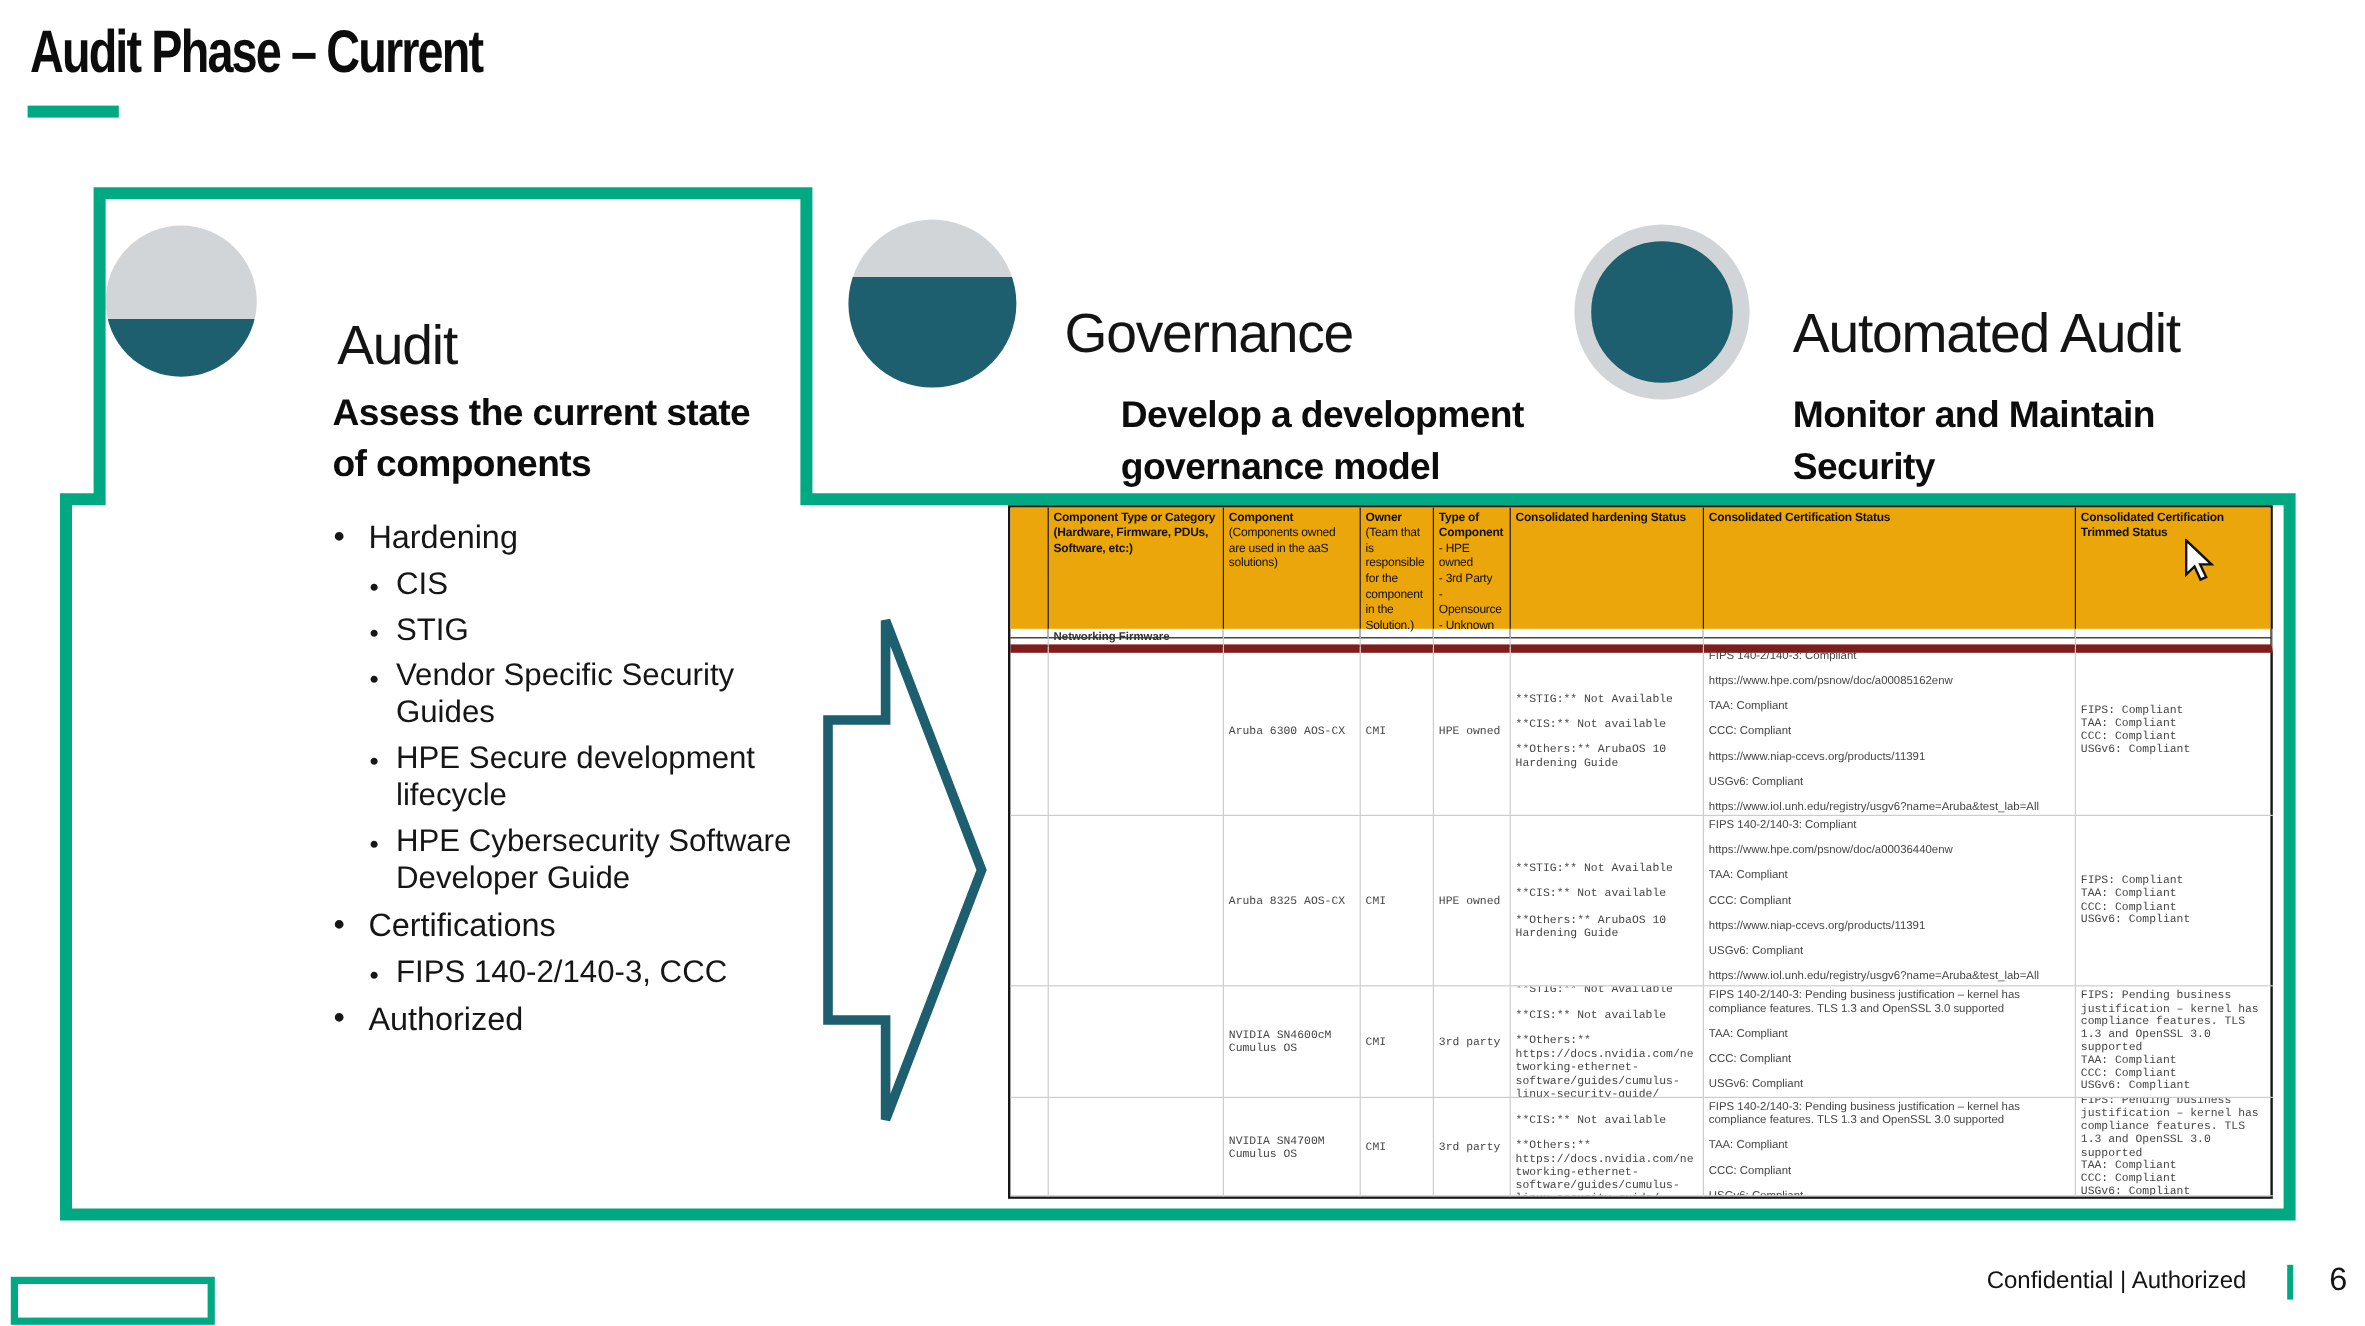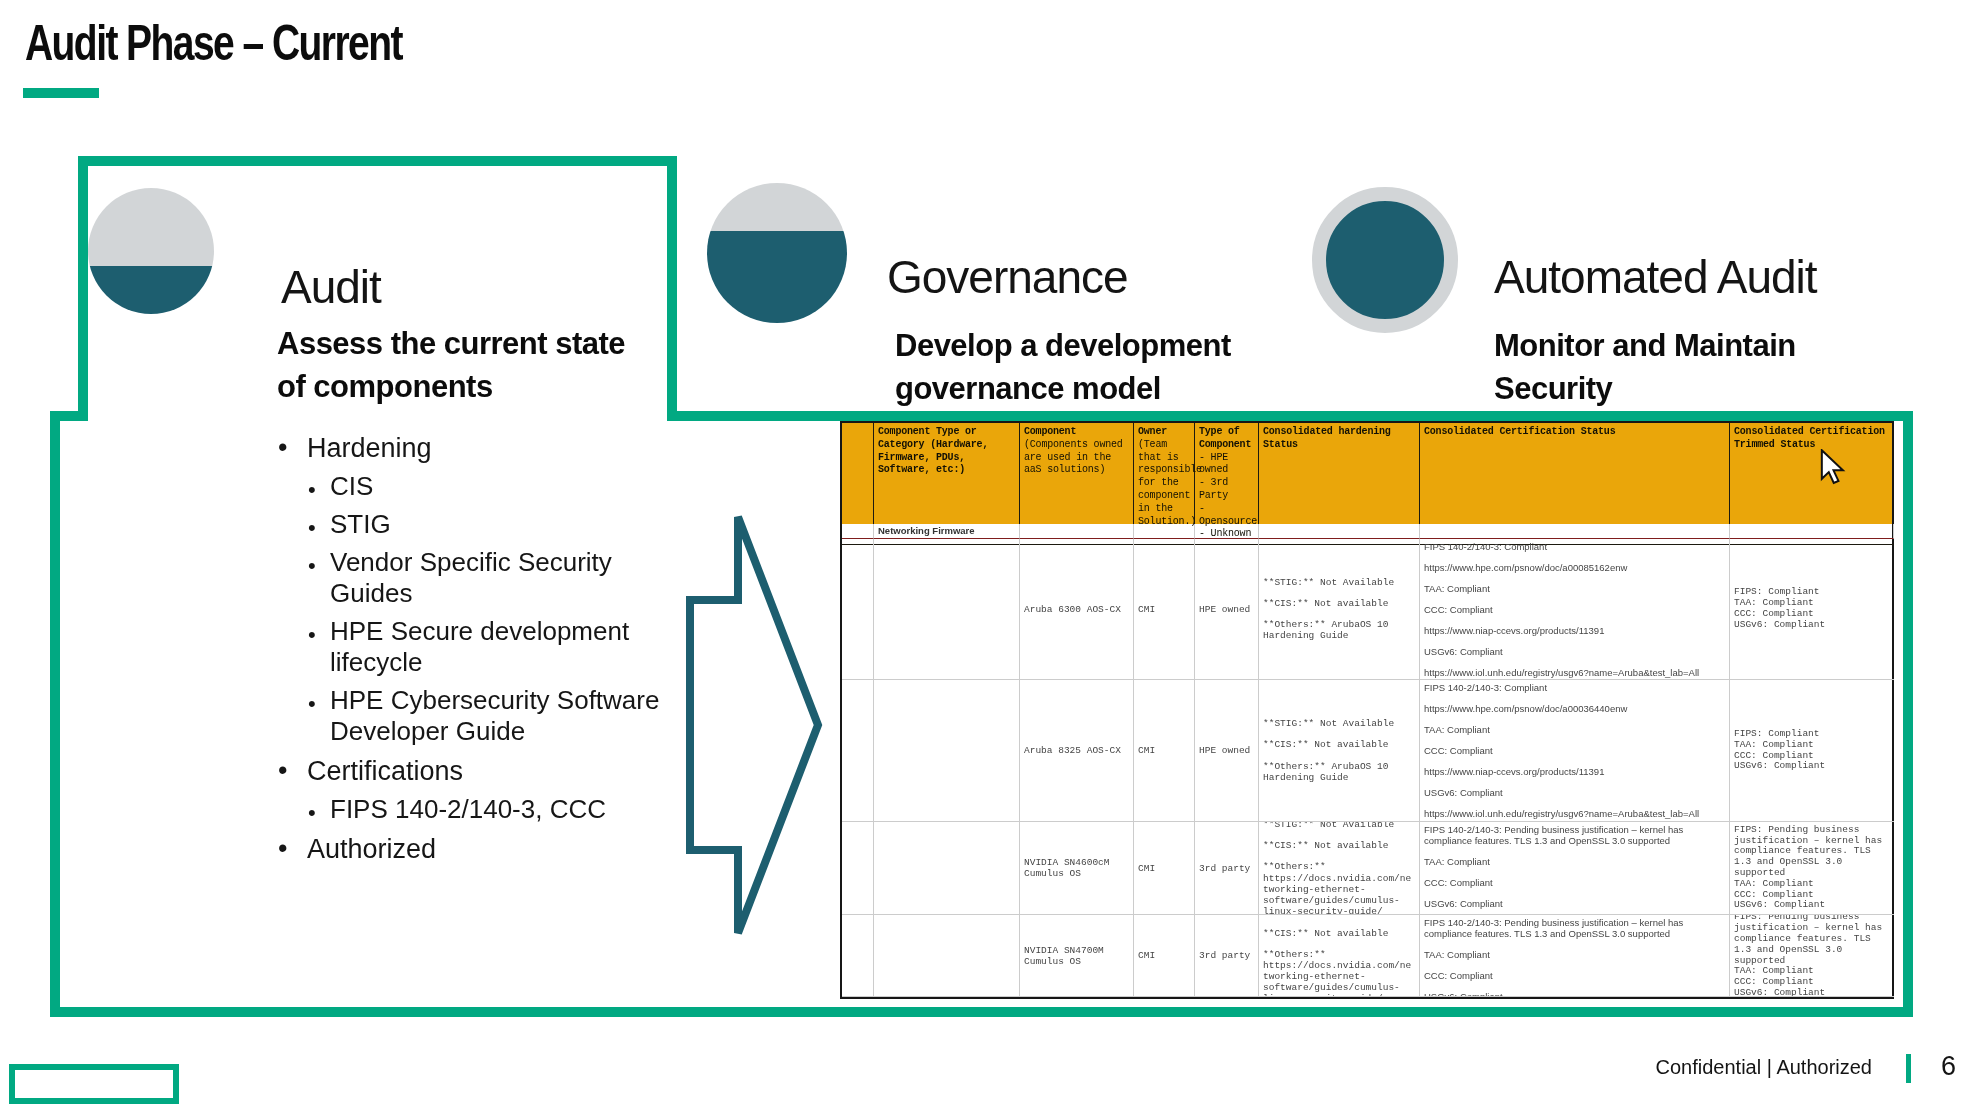--- a/index.html
+++ b/index.html
@@ -28,7 +28,7 @@
 
   .phase-sub{font-size:31px;font-weight:700;line-height:43px;letter-spacing:-.5px;color:#0c0c0c;white-space:nowrap;}
   #sub-audit{left:277px;top:322px;}
-  #sub-governance{left:895px;top:324px;}
+  #sub-governance{left:934px;top:324px;}
   #sub-automated{left:1494px;top:324px;}
 
   

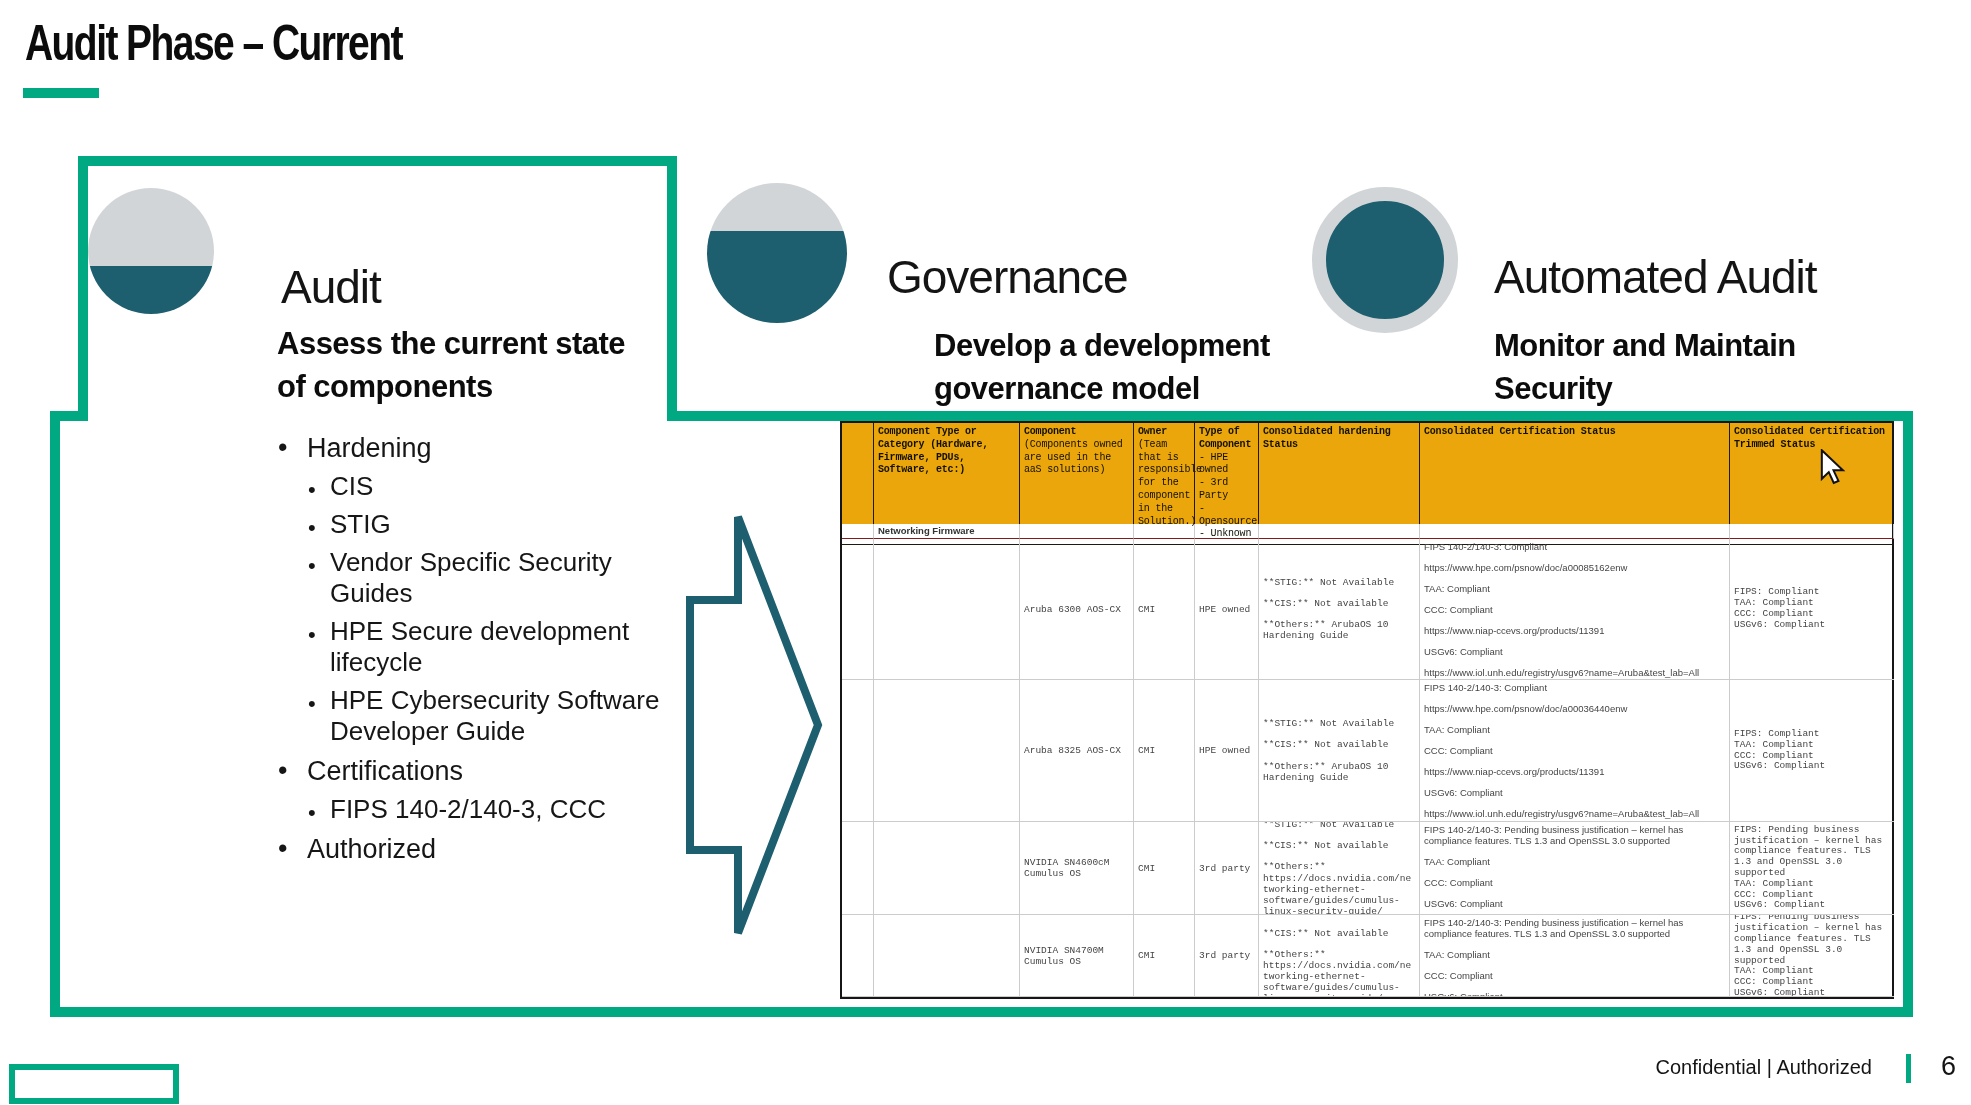--- a/index.html
+++ b/index.html
@@ -45,7 +45,7 @@
   .trow{display:grid;grid-template-columns:32px 146px 114px 61px 64px 161px 310px 164px;}
   .trow.thead{background:#eaa60a;color:#121005;}
   .thead .cell{border-right:1px solid #1d1a10;border-bottom:1px solid #1d1a10;
-      padding:3px 4px;font-size:10px;line-height:1.28;letter-spacing:-.2px;font-family:Liberation Mono, monospace;}
+      padding:3px 4px;font-size:10px;line-height:1.28;letter-spacing:-.2px;}
   .thead .cell:last-child{border-right:none;}
   .thead .bold{font-weight:700;}
   .thead .normal{white-space:pre-line;}

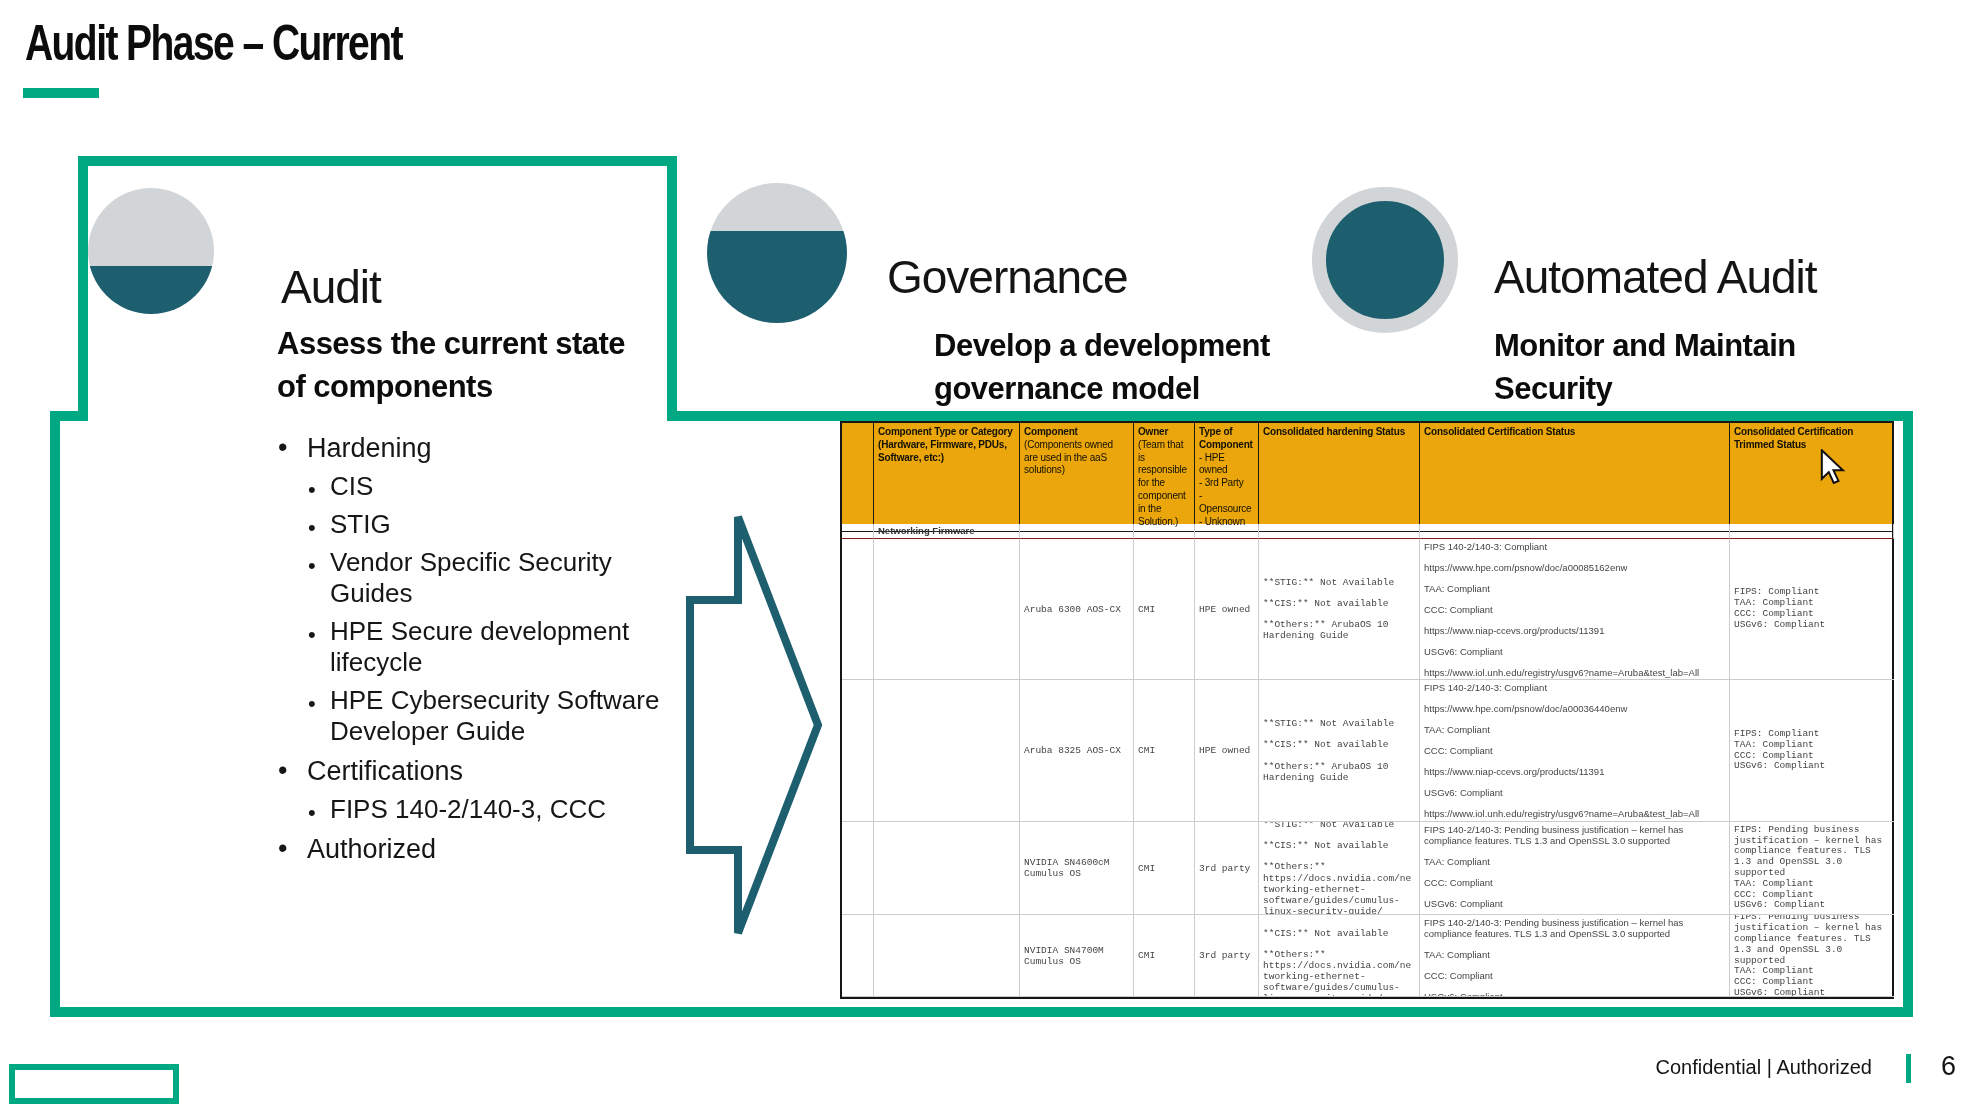--- a/index.html
+++ b/index.html
@@ -54,7 +54,7 @@
   .tbody-row .cell:last-child{border-right:none;}
   .tgroup{height:15px;}
   .tgroup .gcell{font-weight:700;font-size:9.5px;color:#333;white-space:nowrap;padding:1px 4px;
-      border-right:1px solid #ccc;border-bottom:1px solid #7f1d1d;}
+      border-right:1px solid #ccc;border-bottom:7px solid #7f1d1d;}
   .v-center{display:flex;flex-direction:column;justify-content:center;font-family:Liberation Mono, monospace;}
   .para{margin:0 0 10px 0;line-height:1.16;overflow-wrap:anywhere;white-space:pre-line;}
   .para:last-child{margin-bottom:0;}

